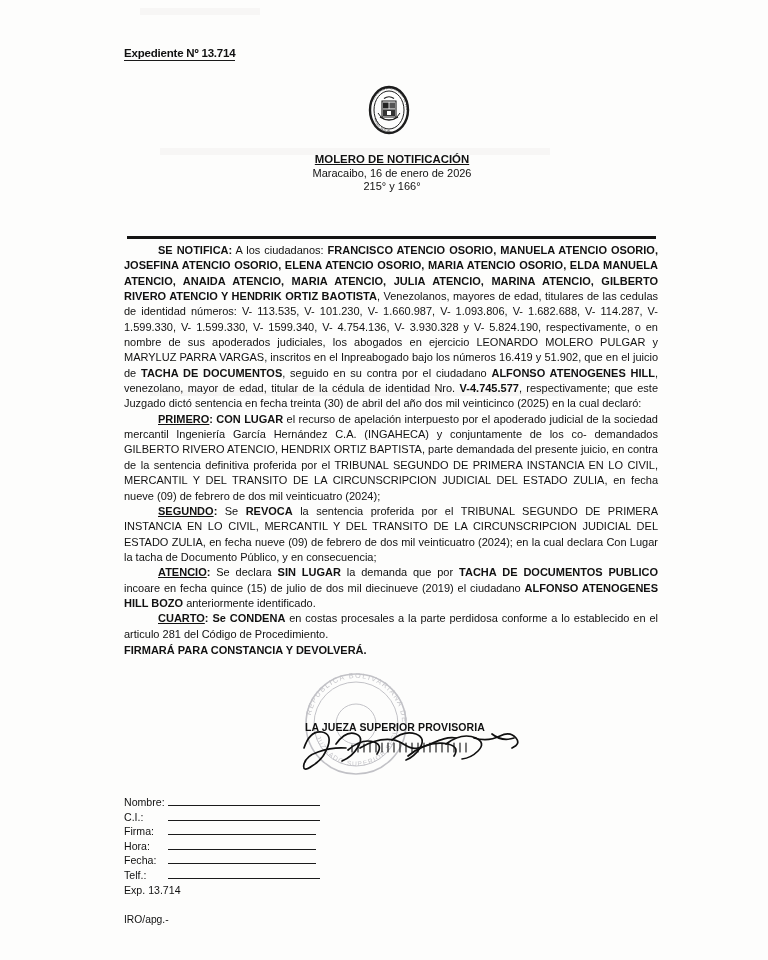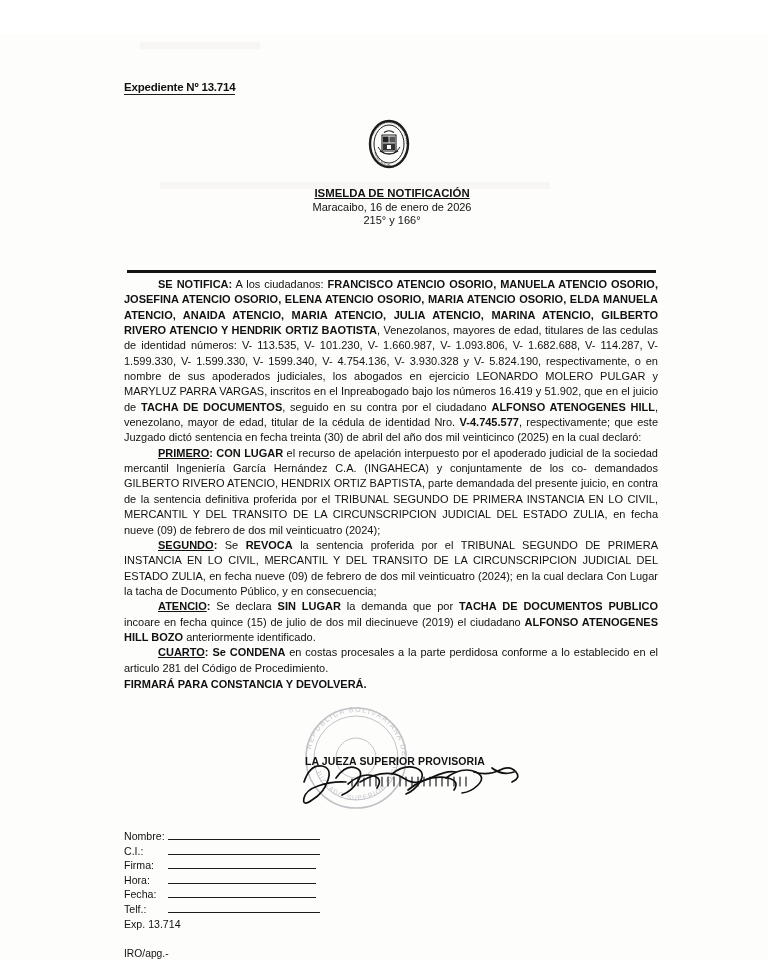--- a/index.html
+++ b/index.html
@@ -20,7 +20,6 @@
     inset: 0;
     background: #fdfdfc;
     padding: 0;
-    margin-top: 34px;
   }
   
   .bleed {

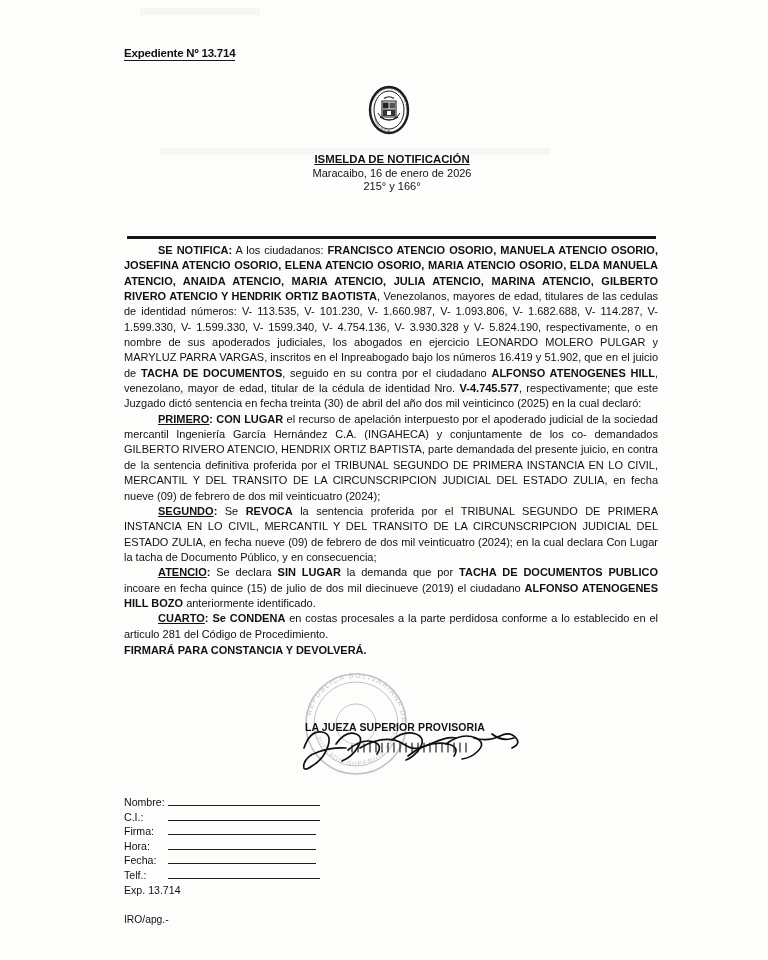--- a/index.html
+++ b/index.html
@@ -209,7 +209,7 @@
   </div>
 
   <div class="heading">
-    <span class="boleta">ISMELDA DE NOTIFICACIÓN</span>
+    <span class="boleta">MOLERO DE NOTIFICACIÓN</span>
     <span class="place">Maracaibo, 16 de enero de 2026</span>
     <span class="years">215°  y  166°</span>
   </div>

